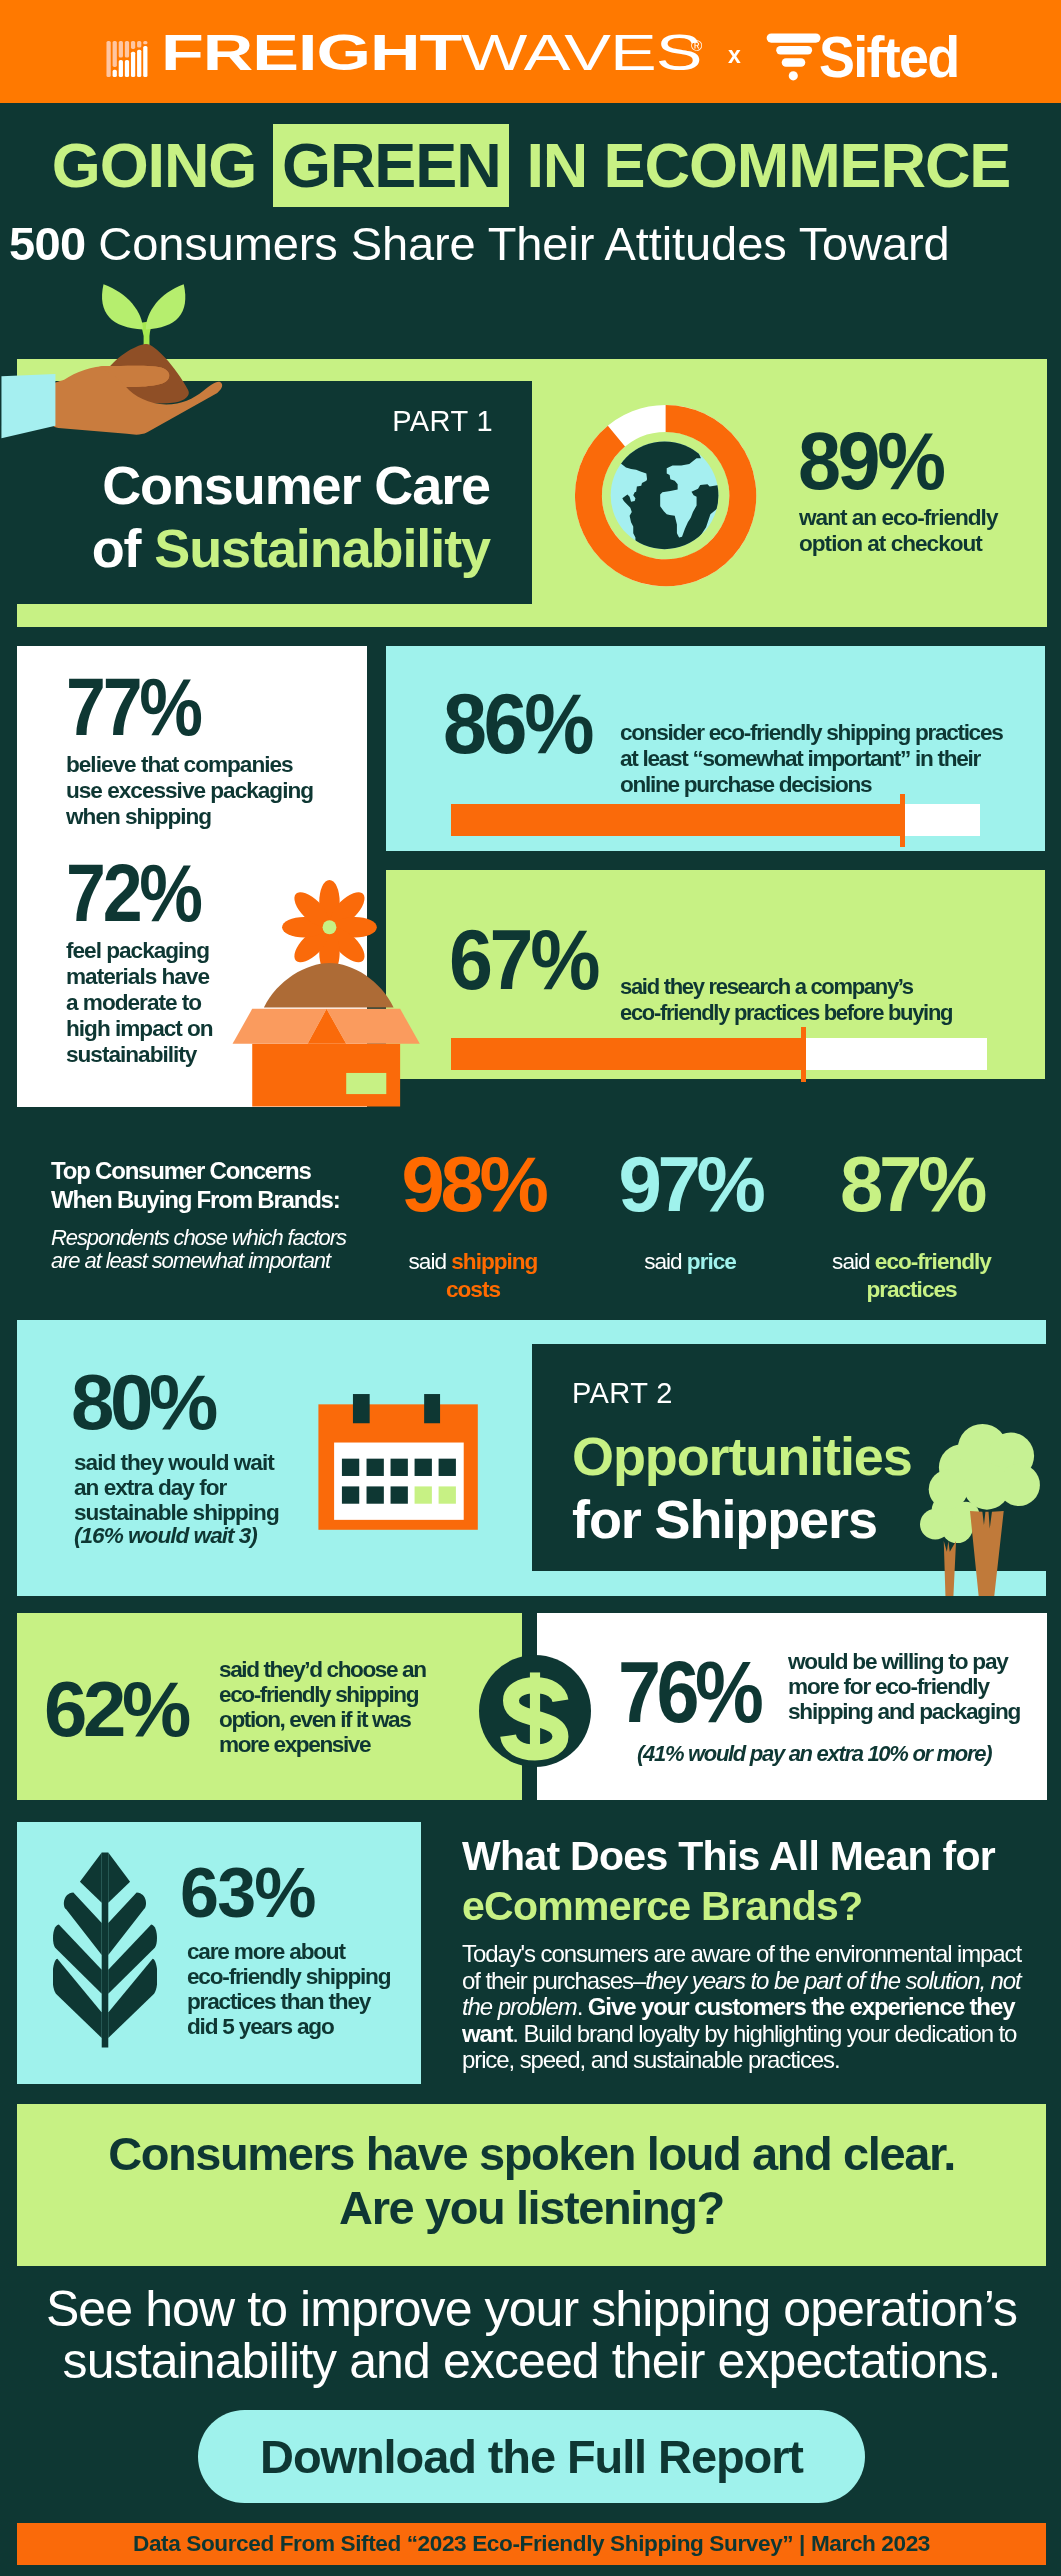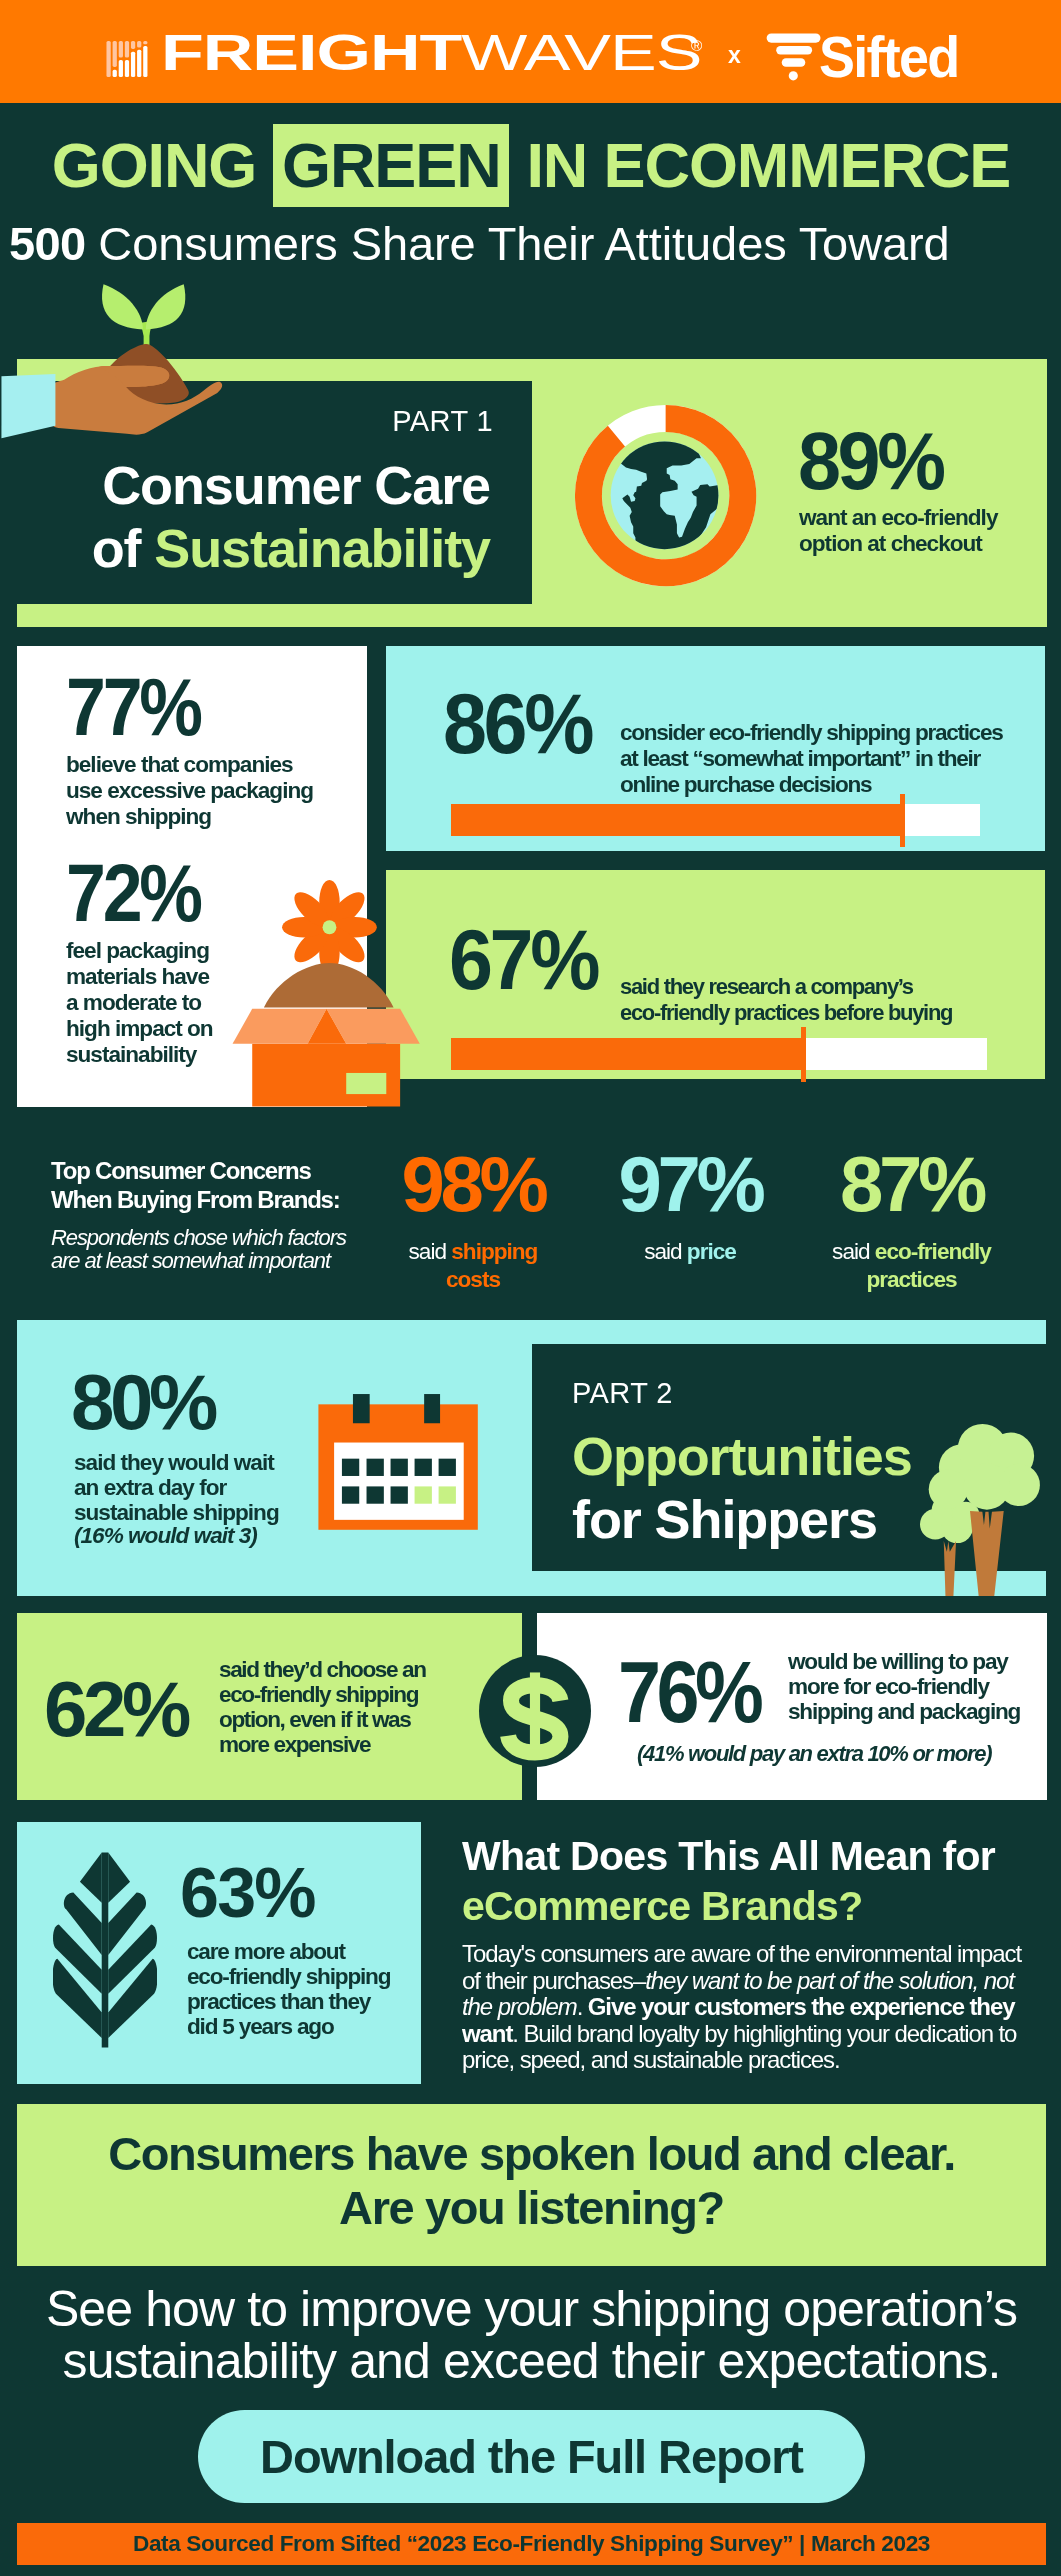--- a/index.html
+++ b/index.html
@@ -71,7 +71,7 @@
   #cc-n{position:absolute;left:51px;top:1226px;color:#fff;font-size:22px;line-height:23px;font-weight:400;font-style:italic;letter-spacing:-1.1px;}
   .ccitem{text-align:center;}
   .ccval{font-size:78px;line-height:78px;font-weight:700;letter-spacing:-4.4px;}
-  .cclbl{font-size:22.6px;line-height:28.4px;font-weight:500;color:#fff;margin-top:15px;letter-spacing:-1px;}
+  .cclbl{font-size:22.6px;line-height:28.4px;font-weight:500;color:#fff;margin-top:25px;letter-spacing:-1px;}
   .cclbl b{font-weight:700;}
 
   

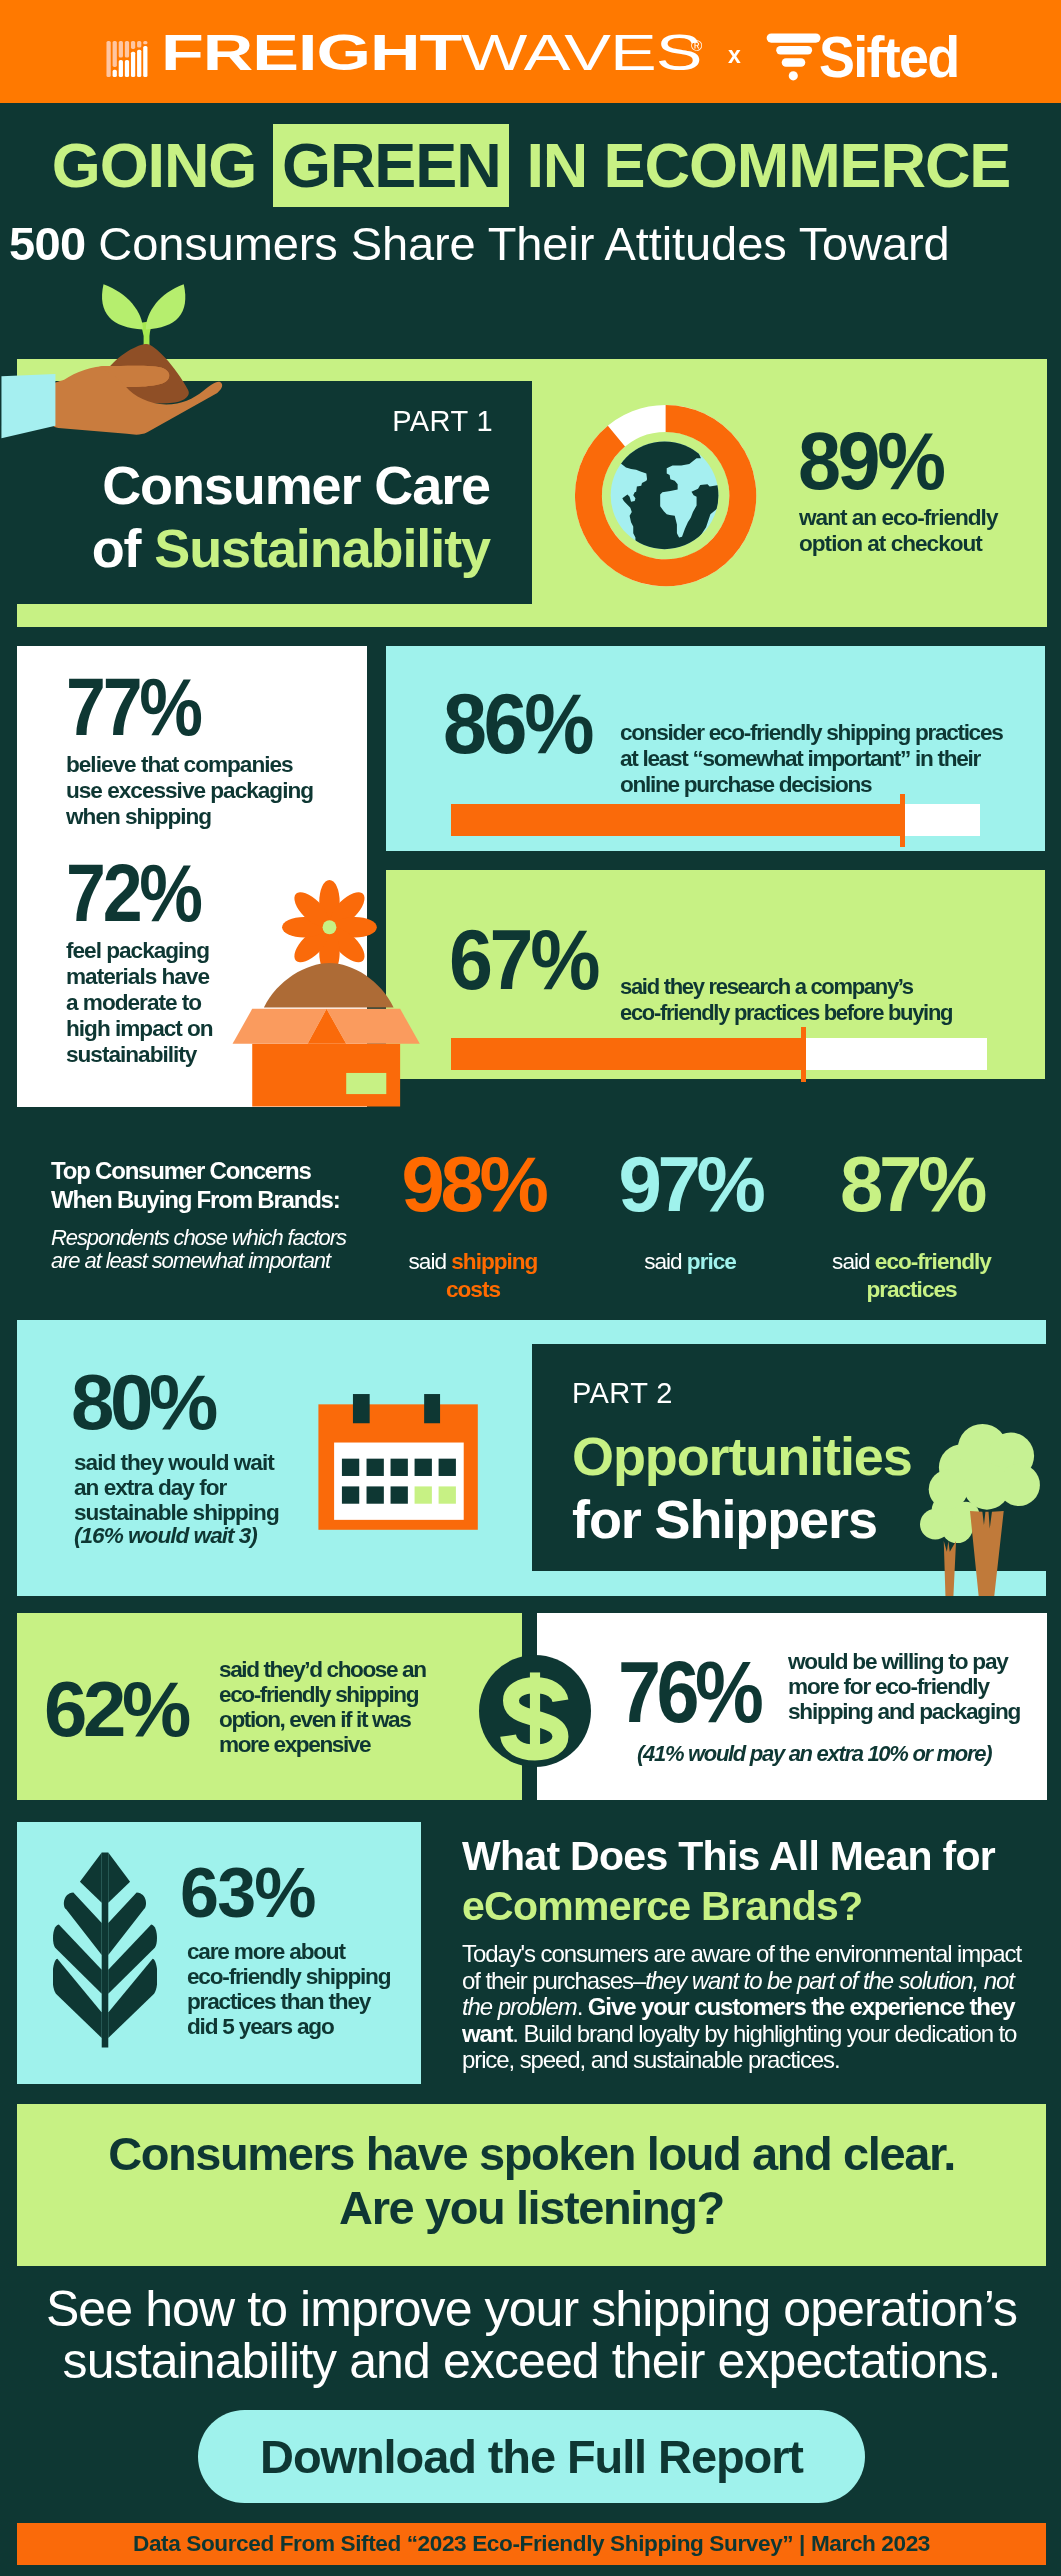--- a/index.html
+++ b/index.html
@@ -346,7 +346,7 @@
   </div>
 <div id="mh1">What Does This All Mean for</div>
 <div id="mh2">eCommerce Brands?</div>
-<div id="mbody"><span>Today's consumers are aware of the environmental impact of their purchases–</span><i>they want to be part of the solution, not the problem</i><span>. </span><b>Give your customers the experience they want</b><span>. Build brand loyalty by highlighting your dedication to price, speed, and sustainable practices.</span></div>
+<div id="mbody"><span>Today's consumers are aware of the environmental impact of their purchases–</span><i>they years to be part of the solution, not the problem</i><span>. </span><b>Give your customers the experience they want</b><span>. Build brand loyalty by highlighting your dedication to price, speed, and sustainable practices.</span></div>
 <div class="abs" id="ctaband"></div>
 <div id="ctaline1">Consumers have spoken loud and clear.</div>
 <div id="ctaline2">Are you listening?</div>

